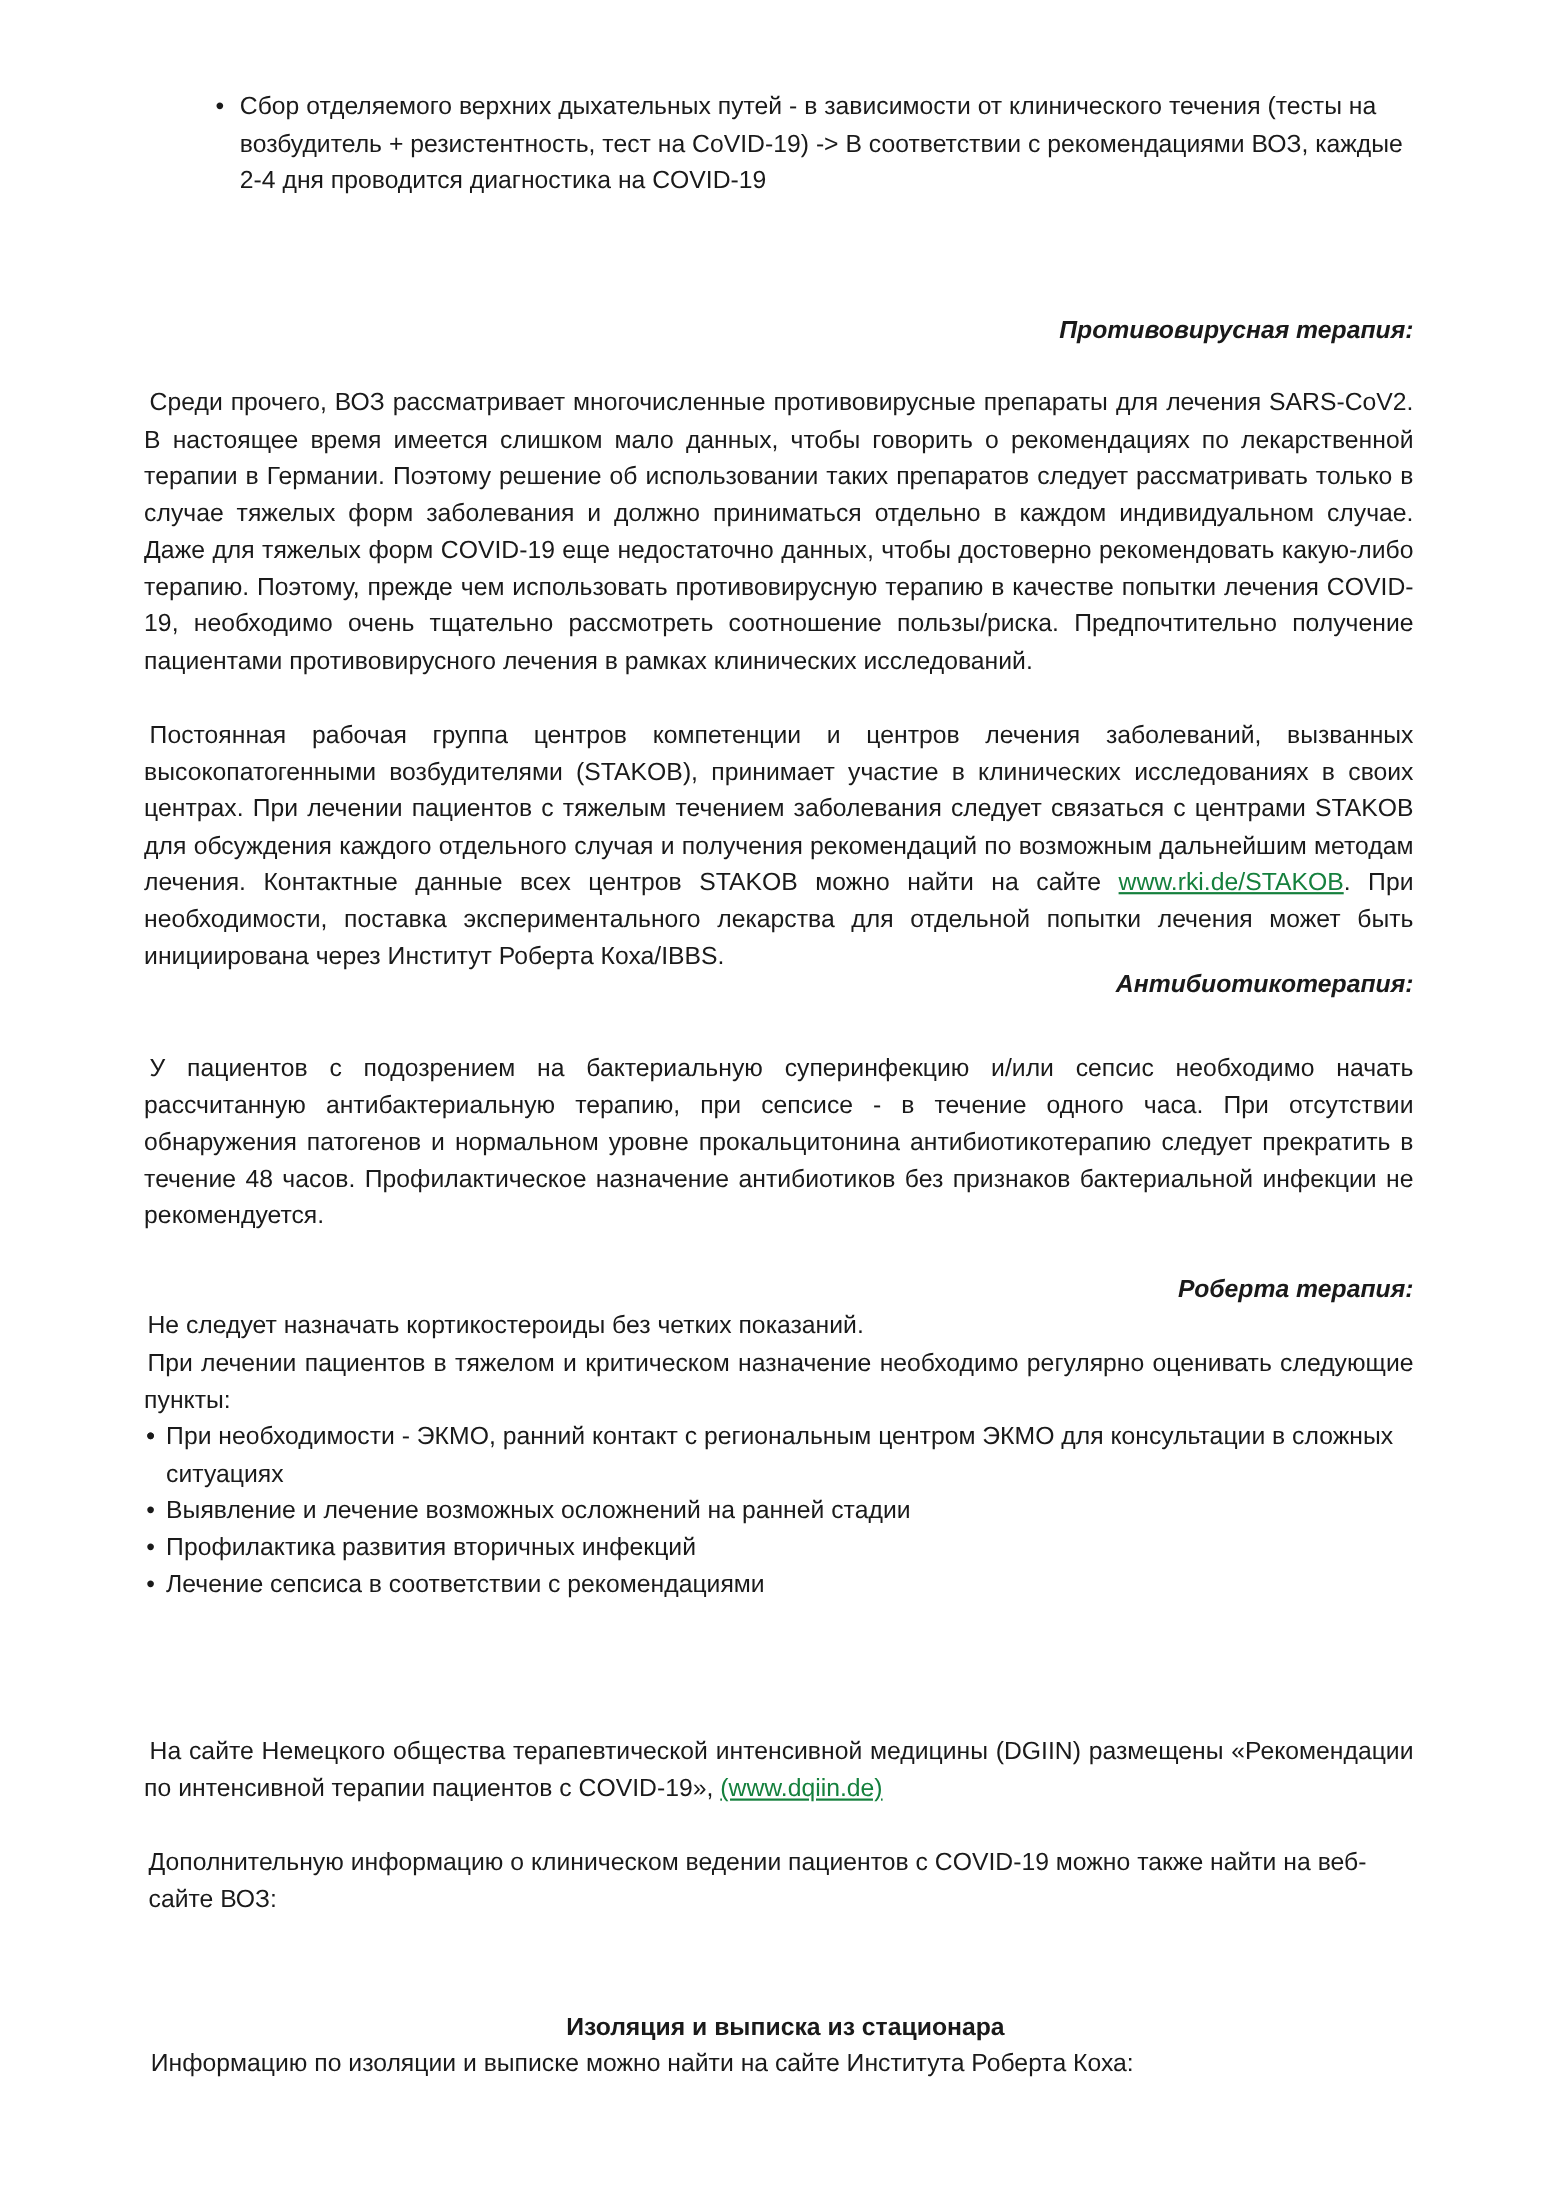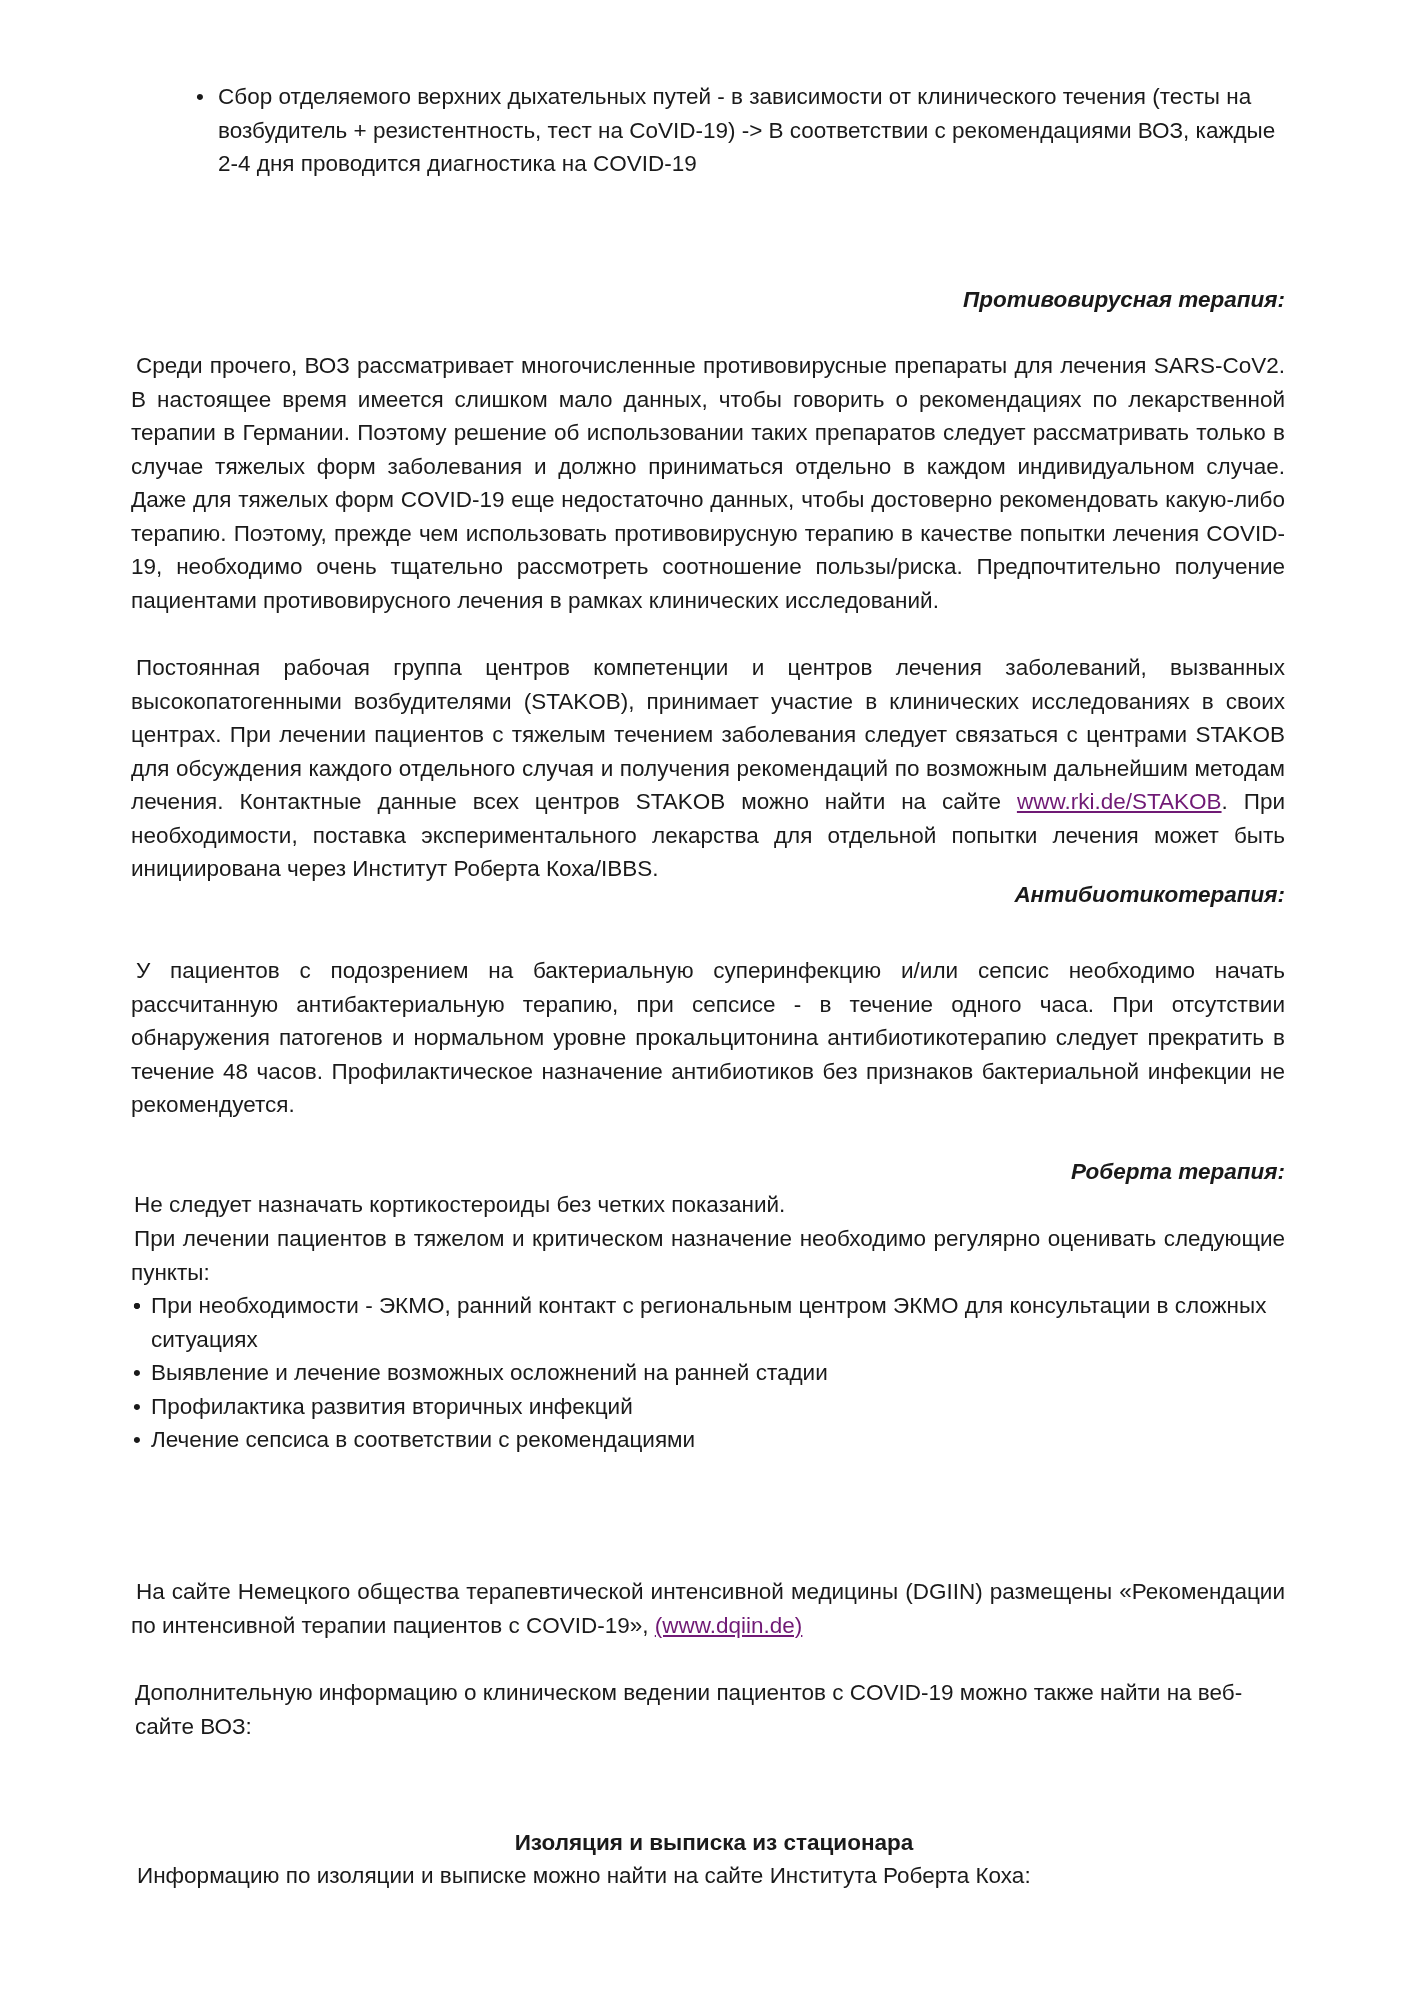--- a/index.html
+++ b/index.html
@@ -15,7 +15,7 @@
   .bullet-top .dot { position: absolute; left: -22px; top: 0; }
   .heading-it { font-weight: bold; font-style: italic; font-size: 22.5px; line-height: 33.5px; text-align: right; }
   .heading-b { font-weight: bold; font-size: 22.5px; line-height: 33.5px; text-align: center; }
-  a.link { color: #701a75; text-decoration: underline; }
+  a.link { color: #15803d; text-decoration: underline; }
   ul.blist { list-style: none; margin: 0; padding: 0; }
   ul.blist li { position: relative; padding-left: 18px; }
   ul.blist li .dot { position: absolute; left: 0; top: 0; }

